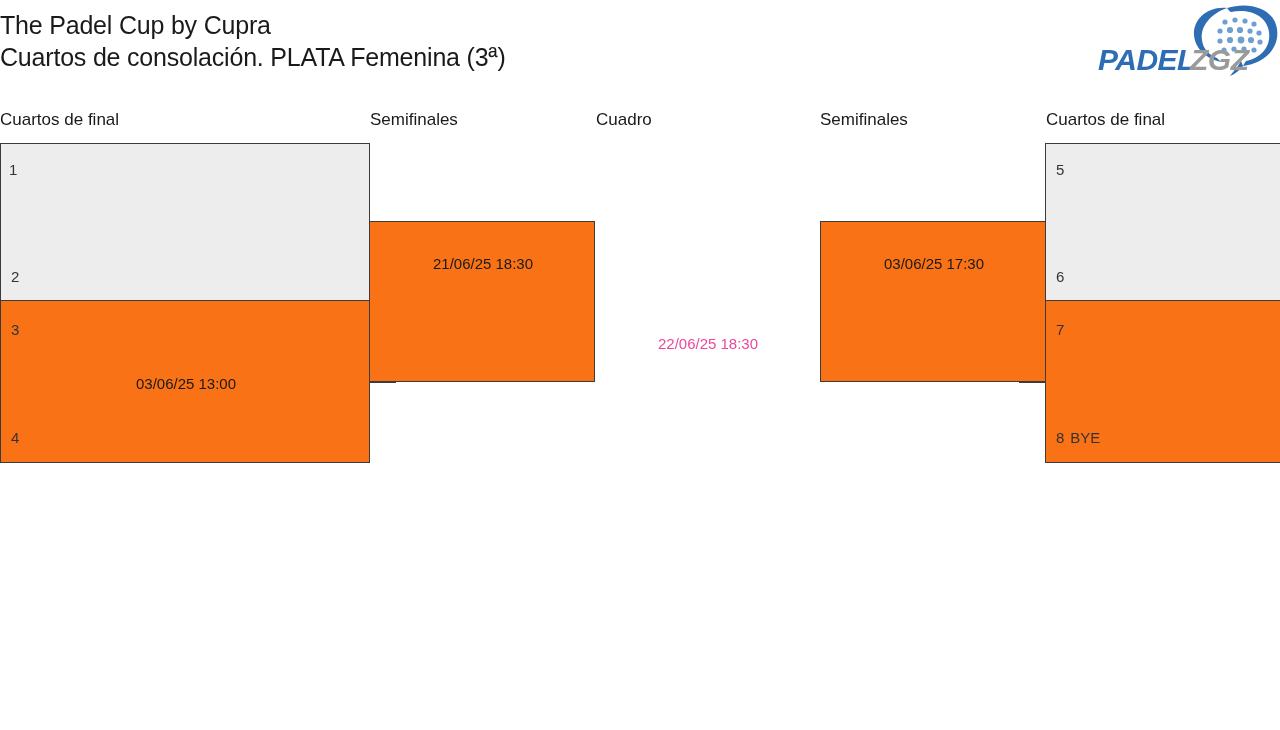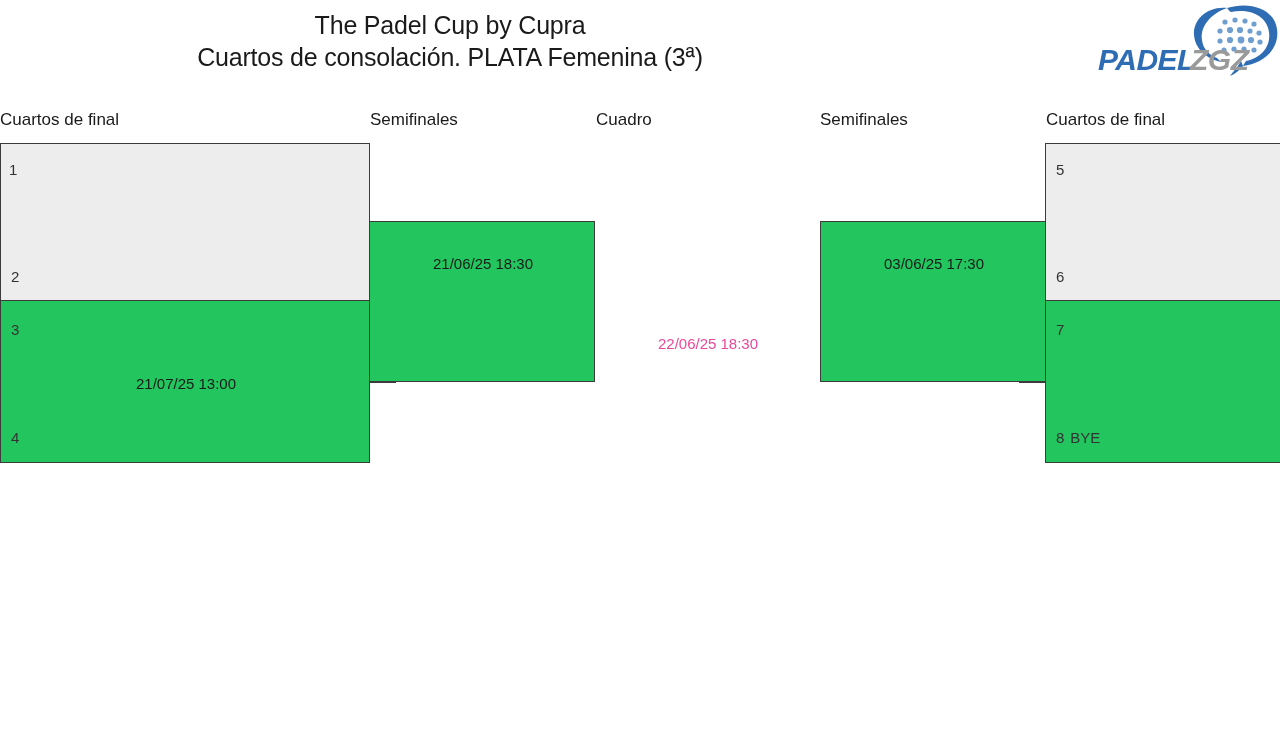--- a/index.html
+++ b/index.html
@@ -23,7 +23,6 @@
     top: 0;
     width: 1280px;
     height: 88px;
-    text-align: center;
   }
   #title-group {
     position: absolute;

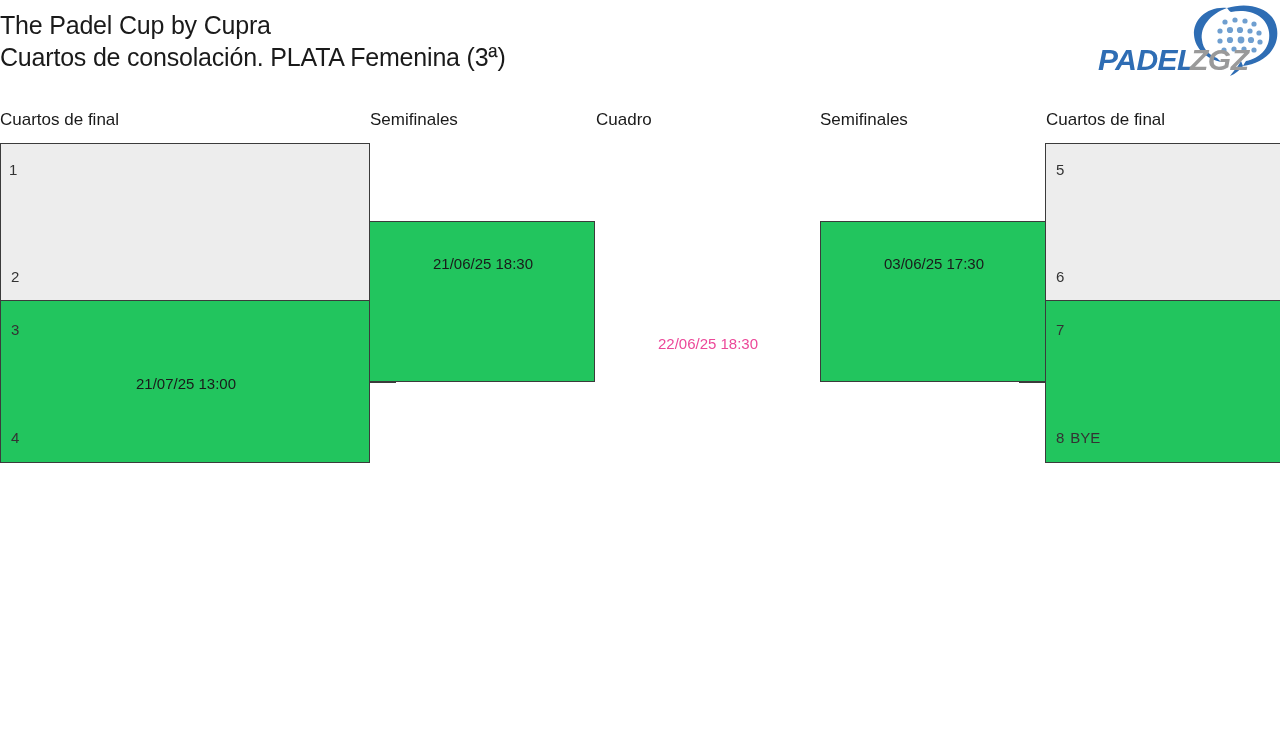--- a/index.html
+++ b/index.html
@@ -72,7 +72,7 @@
     position: absolute;
     box-sizing: border-box;
     border: 1px solid #3b3b3b;
-    background: #22c55e;
+    background: #f97316;
   }
   .match-box.filled {
     background: #ededed;

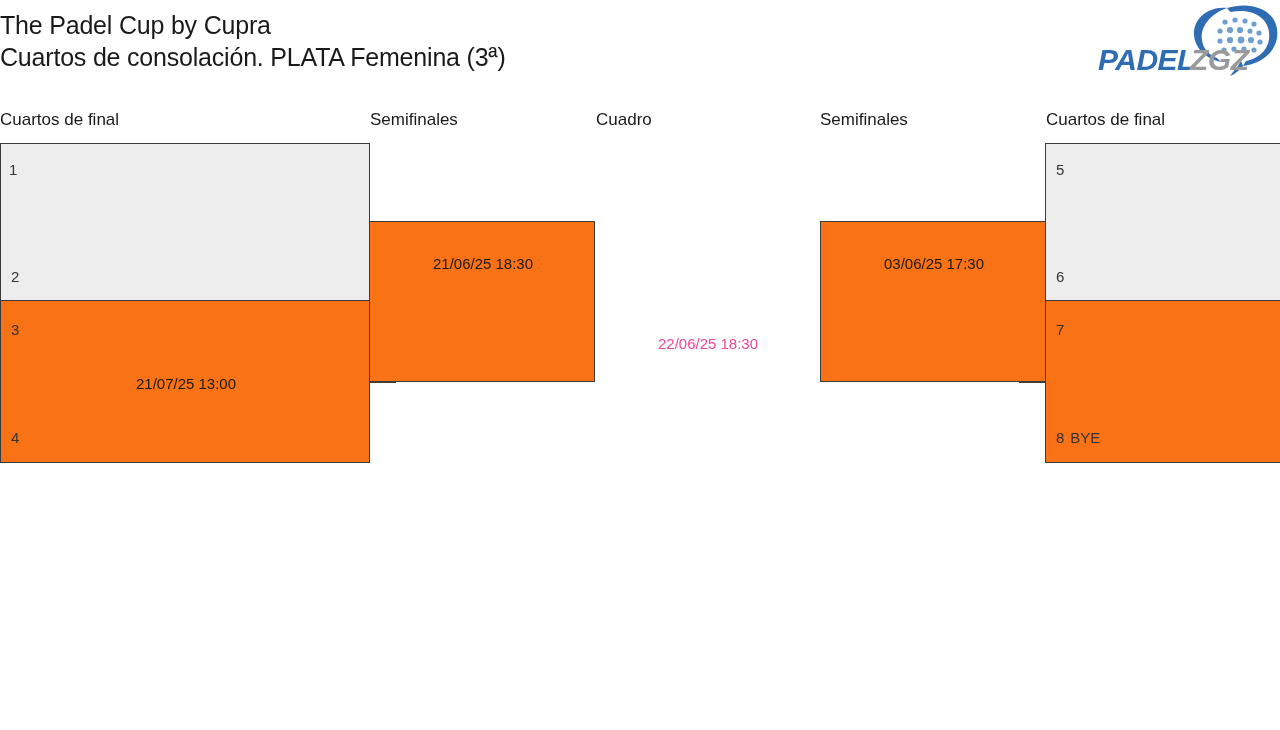--- a/index.html
+++ b/index.html
@@ -189,7 +189,7 @@
     <div class="seed-label" style="left:10px; top:128px;">
       <span class="seed-num">4</span><span class="seed-name"></span>
     </div>
-    <div class="match-date" style="left:0px; top:74px; width:370px;">21/07/25 13:00</div>
+    <div class="match-date" style="left:0px; top:74px; width:370px;">03/06/25 13:00</div>
   </div>
 
   <div class="connector" style="left:369px; top:221px; width:27px;"></div>

